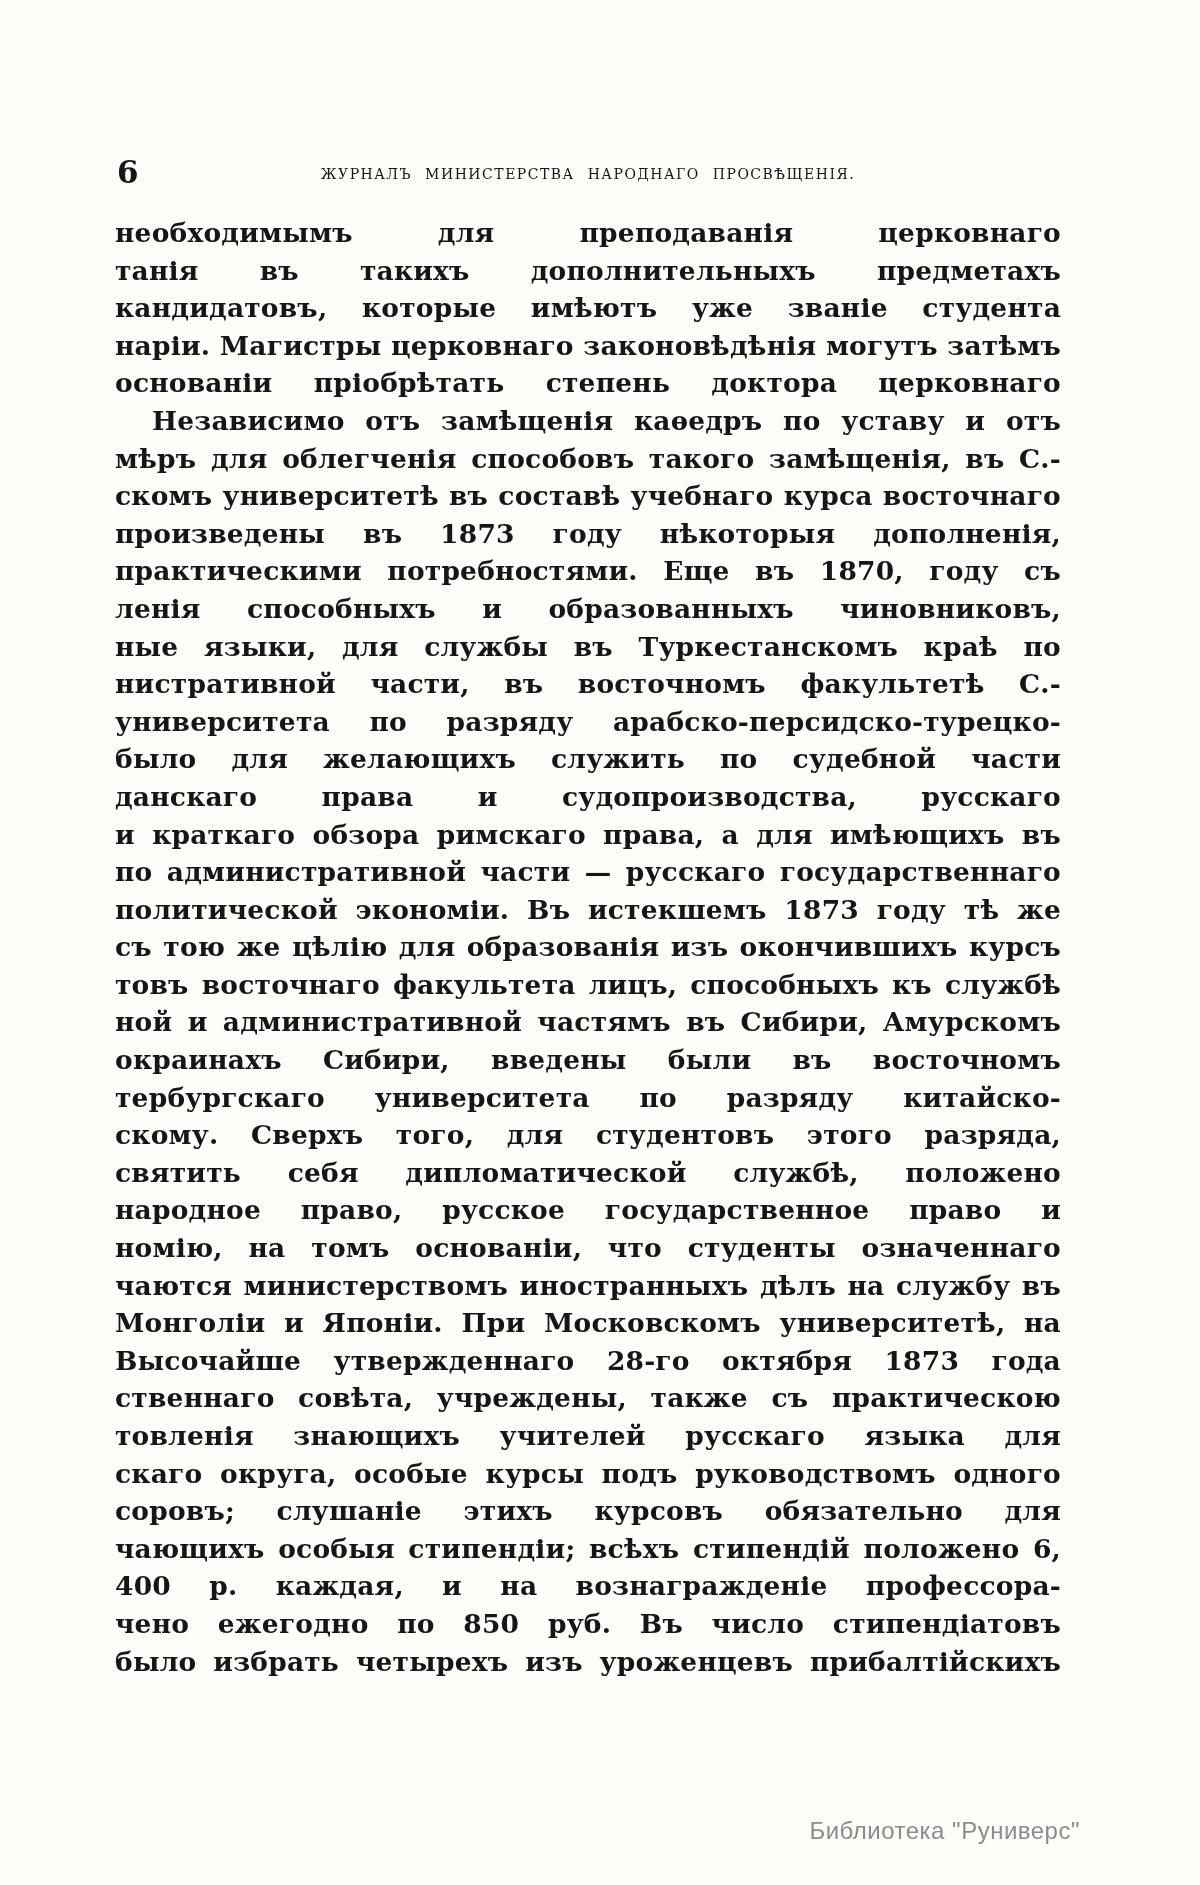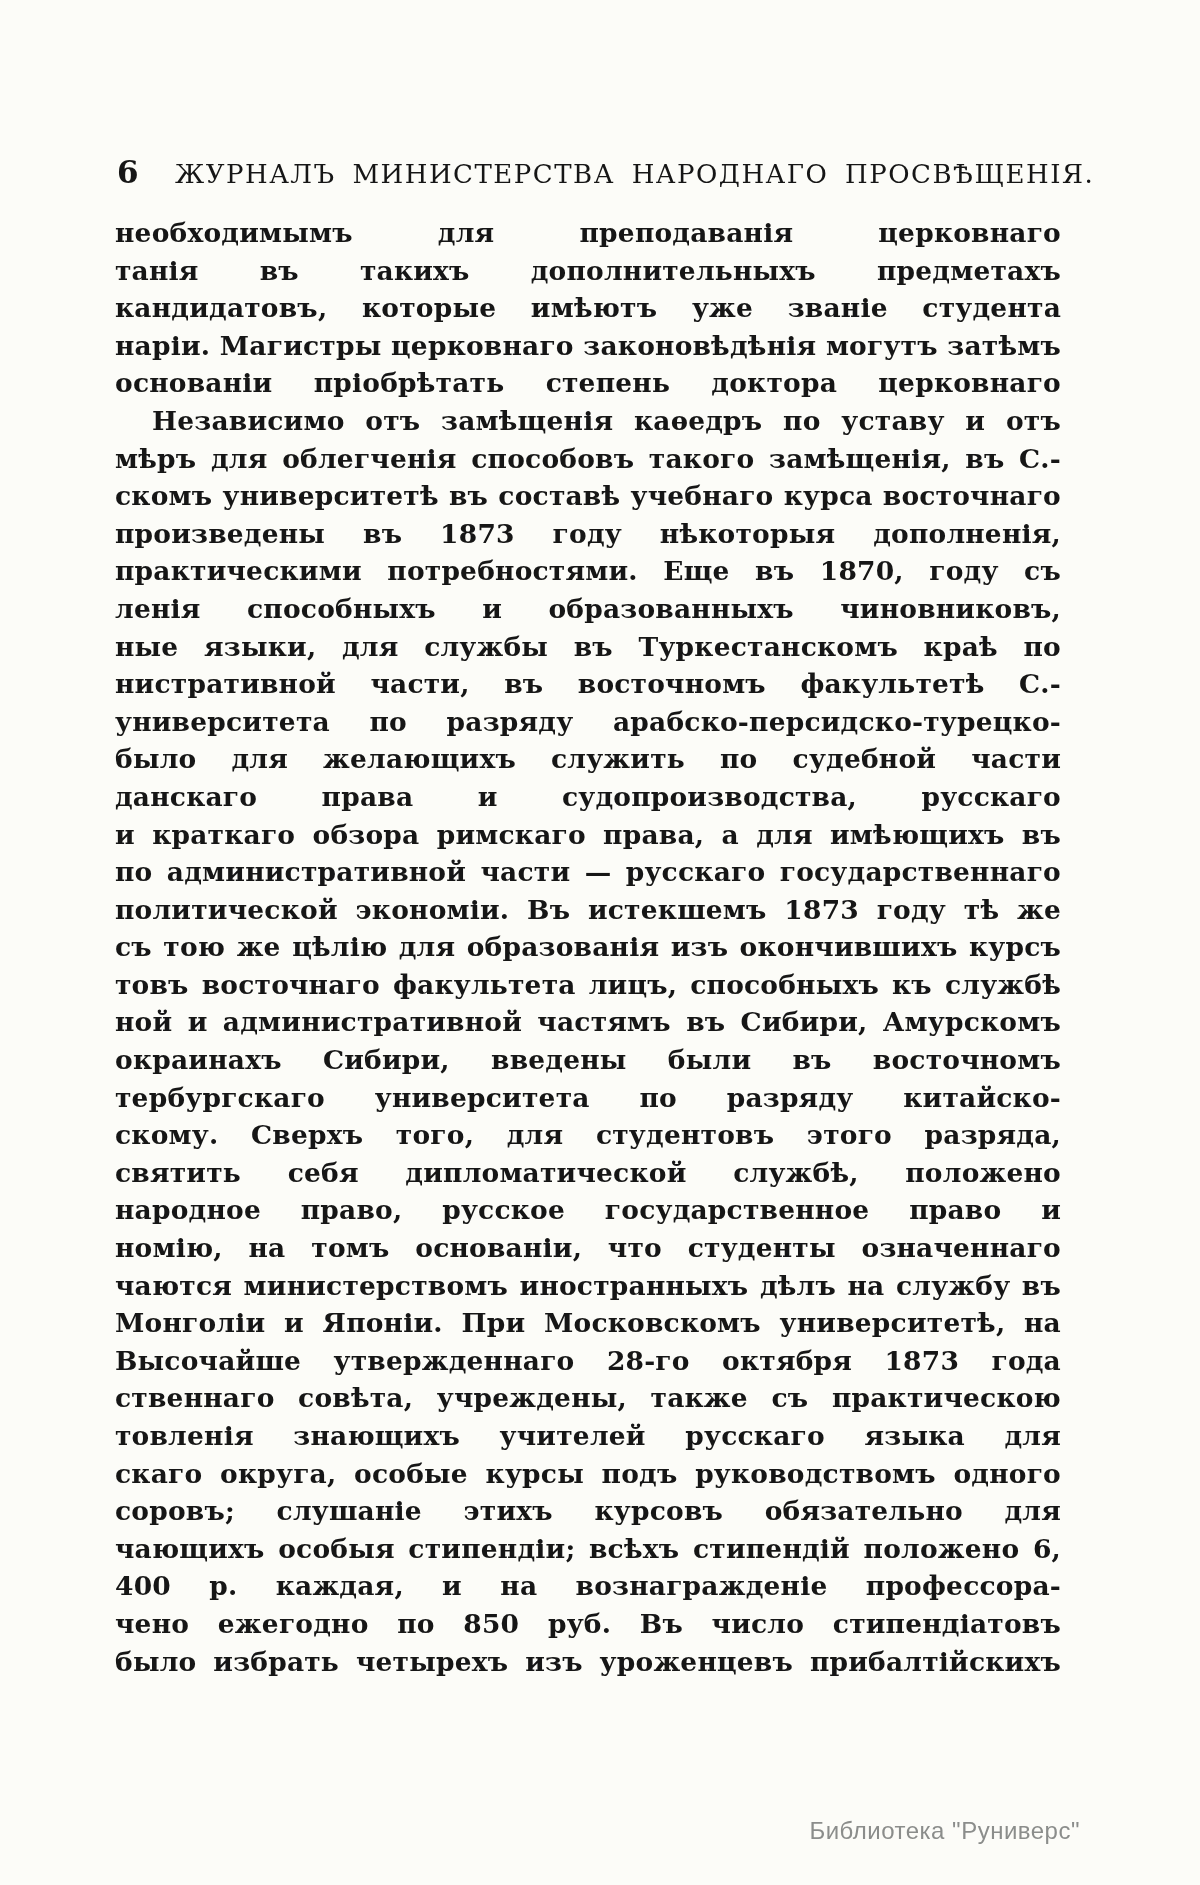--- a/index.html
+++ b/index.html
@@ -25,7 +25,7 @@
   .running-title {
     position: absolute; left: 60px; right: 60px; top: 6px;
     text-align: center;
-    font-size: 26px; line-height: 24px;
+    font-size: 14px; line-height: 24px;
     letter-spacing: 1.5px;
     word-spacing: 7px;
     font-weight: 500;

